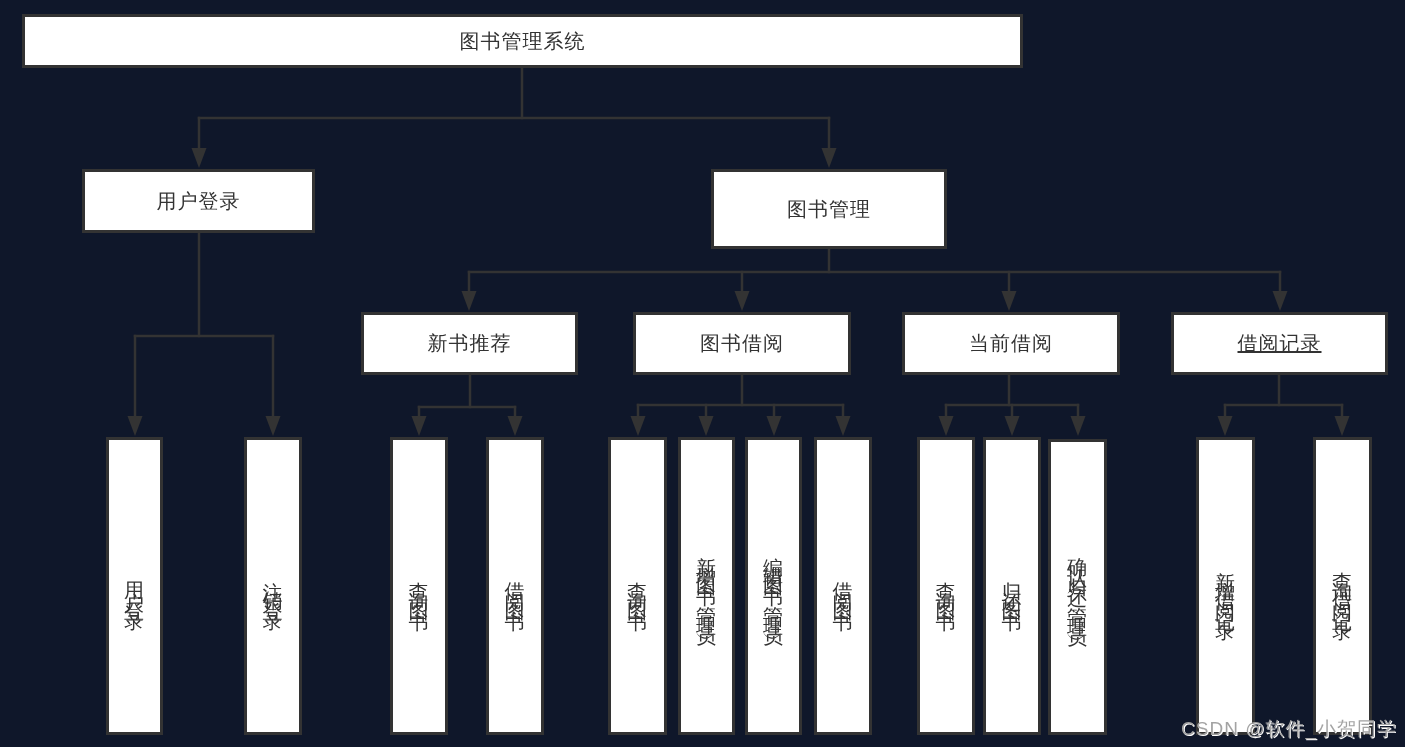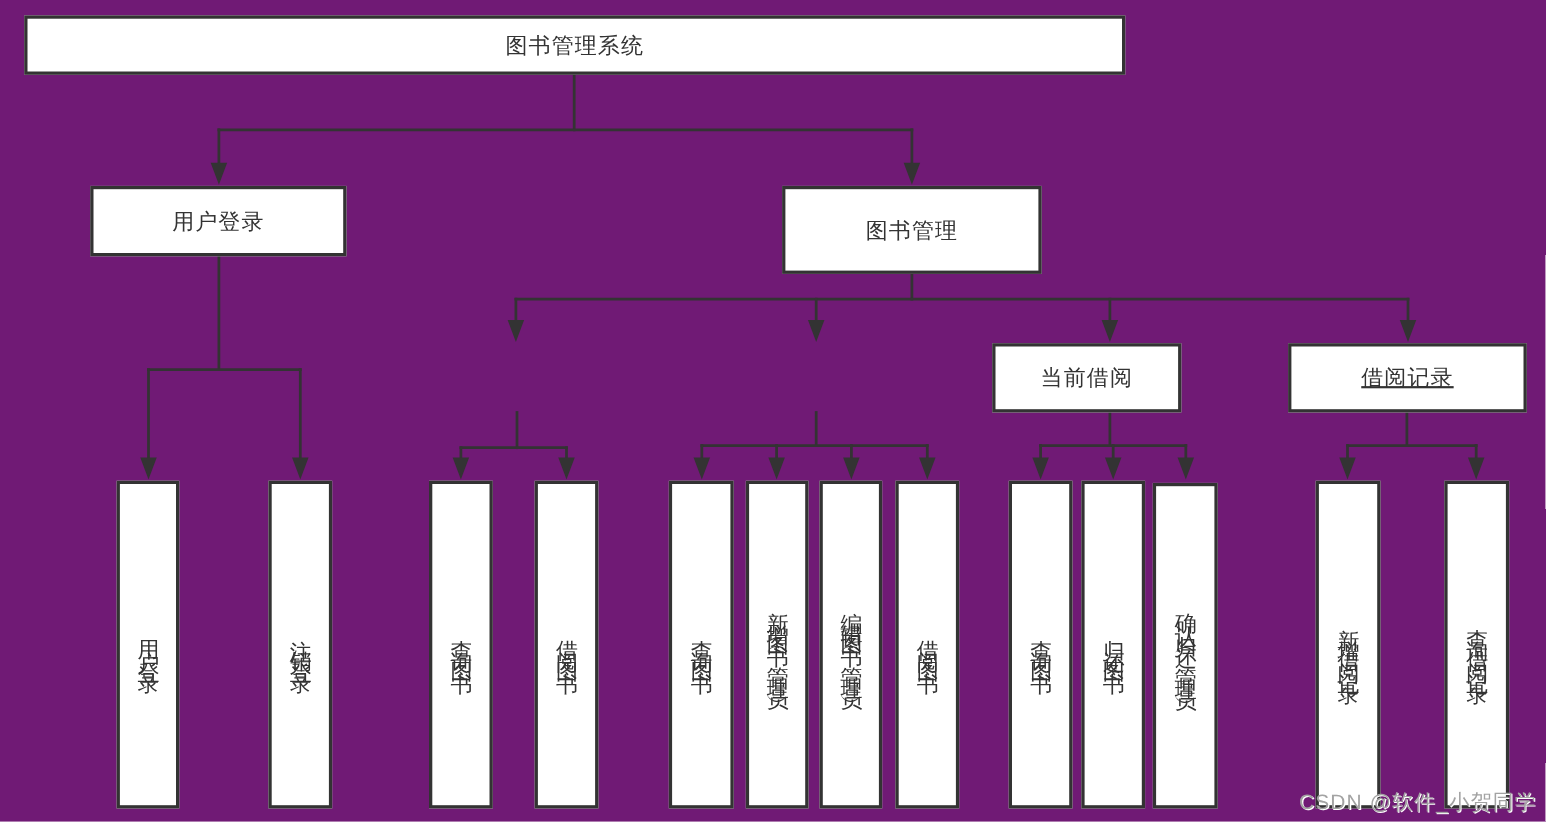--- a/index.html
+++ b/index.html
@@ -7,7 +7,7 @@
     position: relative;
     width: 1405px;
     height: 747px;
-    background: #701a75;
+    background: #0f172a;
     overflow: hidden;
     font-family: "Liberation Sans", "DejaVu Sans", sans-serif;
   }

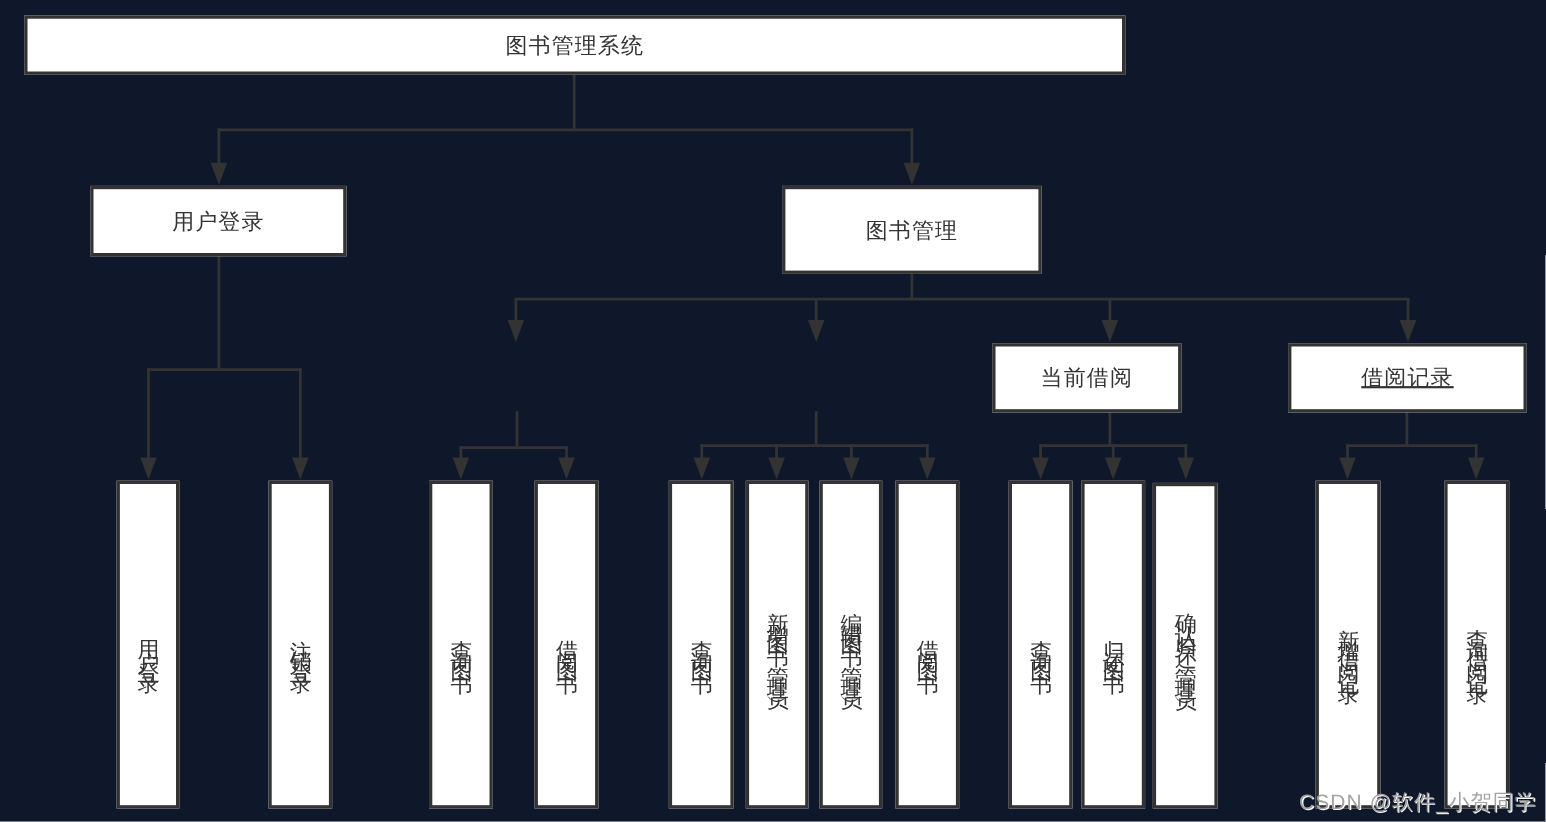--- a/index.html
+++ b/index.html
@@ -131,6 +131,7 @@
   <div class="node" style="left:82px; top:169px; width:233px; height:64px;">用户登录</div>
   <div class="node" style="left:711px; top:169px; width:236px; height:80px;">图书管理</div>
 
+  <div class="node" style="left:361px; top:312px; width:217px; height:63px;">新书推荐</div>
   <div class="node" style="left:902px; top:312px; width:172px; height:63px;">当前借阅</div>
   <div class="node" style="left:1171px; top:312px; width:217px; height:63px;text-decoration:underline;">借阅记录</div>
 

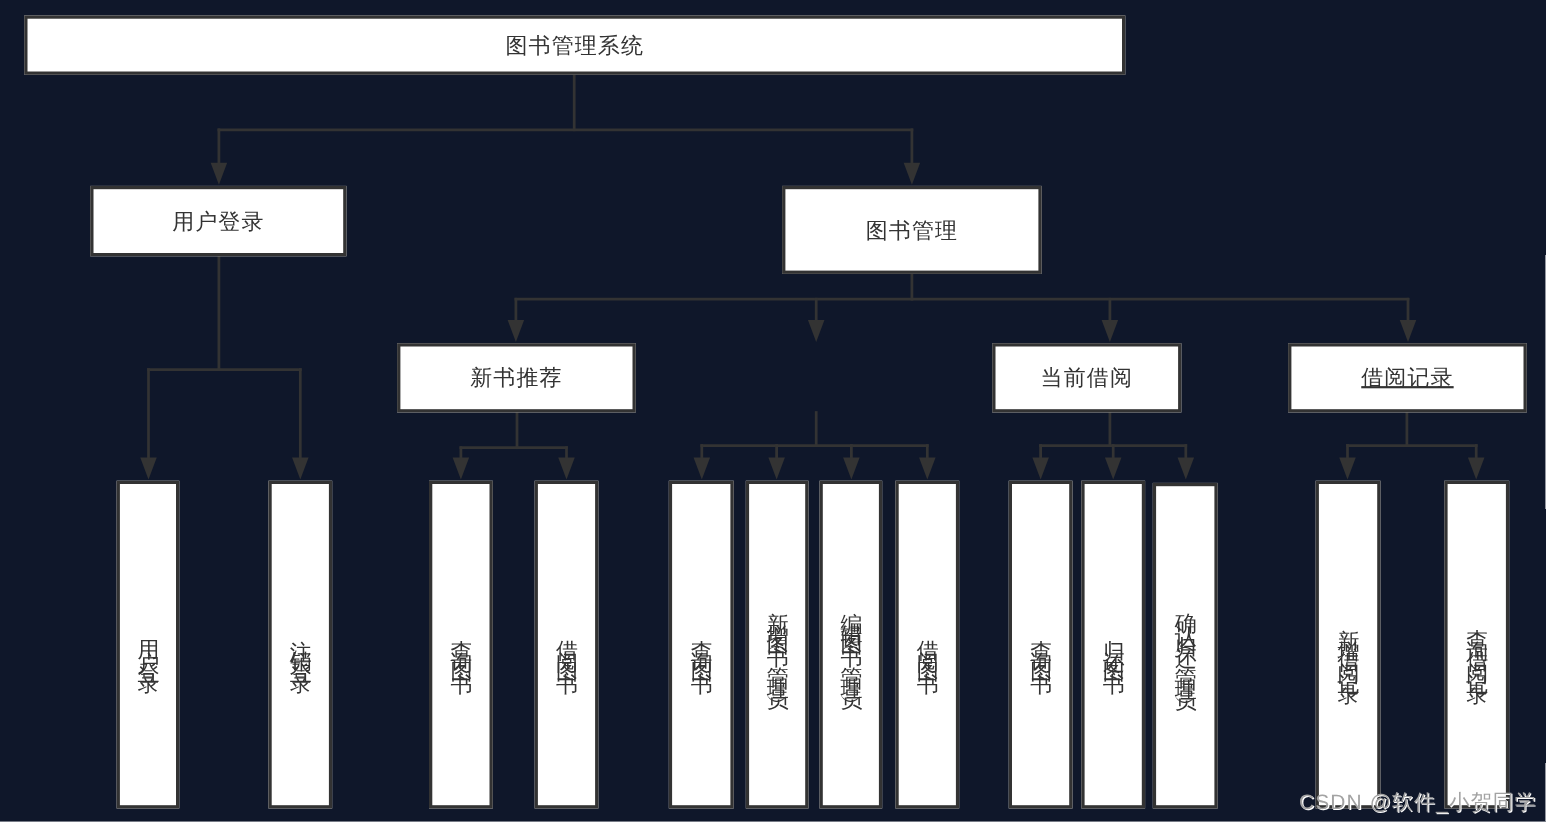--- a/index.html
+++ b/index.html
@@ -132,6 +132,7 @@
   <div class="node" style="left:711px; top:169px; width:236px; height:80px;">图书管理</div>
 
   <div class="node" style="left:361px; top:312px; width:217px; height:63px;">新书推荐</div>
+  <div class="node" style="left:633px; top:312px; width:218px; height:63px;">图书借阅</div>
   <div class="node" style="left:902px; top:312px; width:172px; height:63px;">当前借阅</div>
   <div class="node" style="left:1171px; top:312px; width:217px; height:63px;text-decoration:underline;">借阅记录</div>
 

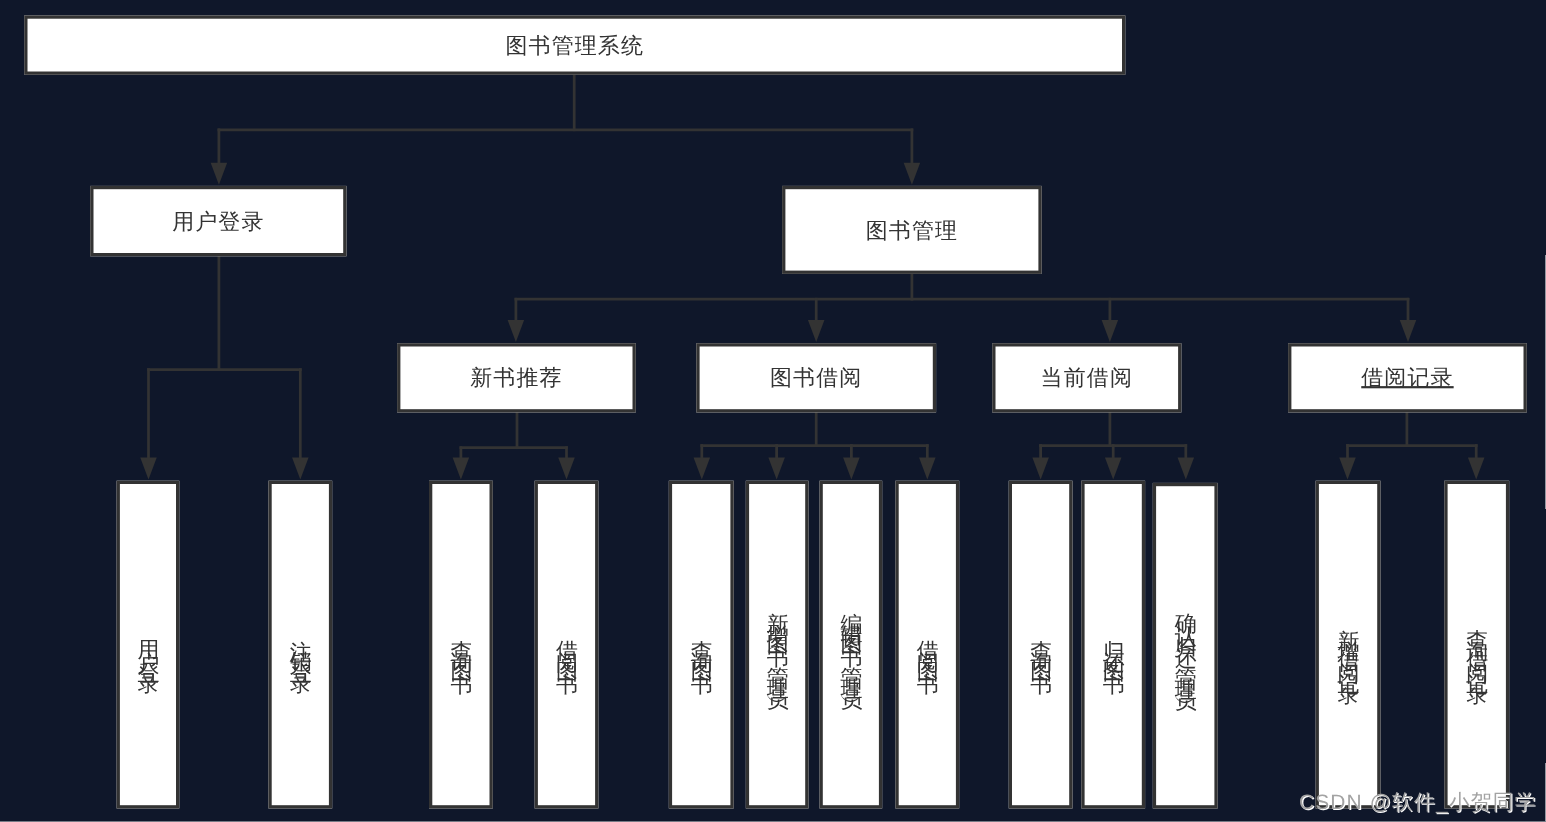--- a/index.html
+++ b/index.html
@@ -133,7 +133,7 @@
 
   <div class="node" style="left:361px; top:312px; width:217px; height:63px;">新书推荐</div>
   <div class="node" style="left:633px; top:312px; width:218px; height:63px;">图书借阅</div>
-  <div class="node" style="left:902px; top:312px; width:172px; height:63px;">当前借阅</div>
+  <div class="node" style="left:902px; top:312px; width:218px; height:63px;">当前借阅</div>
   <div class="node" style="left:1171px; top:312px; width:217px; height:63px;text-decoration:underline;">借阅记录</div>
 
   <div class="node vnode" style="left:106px; top:437px; width:57px; height:298px;">

